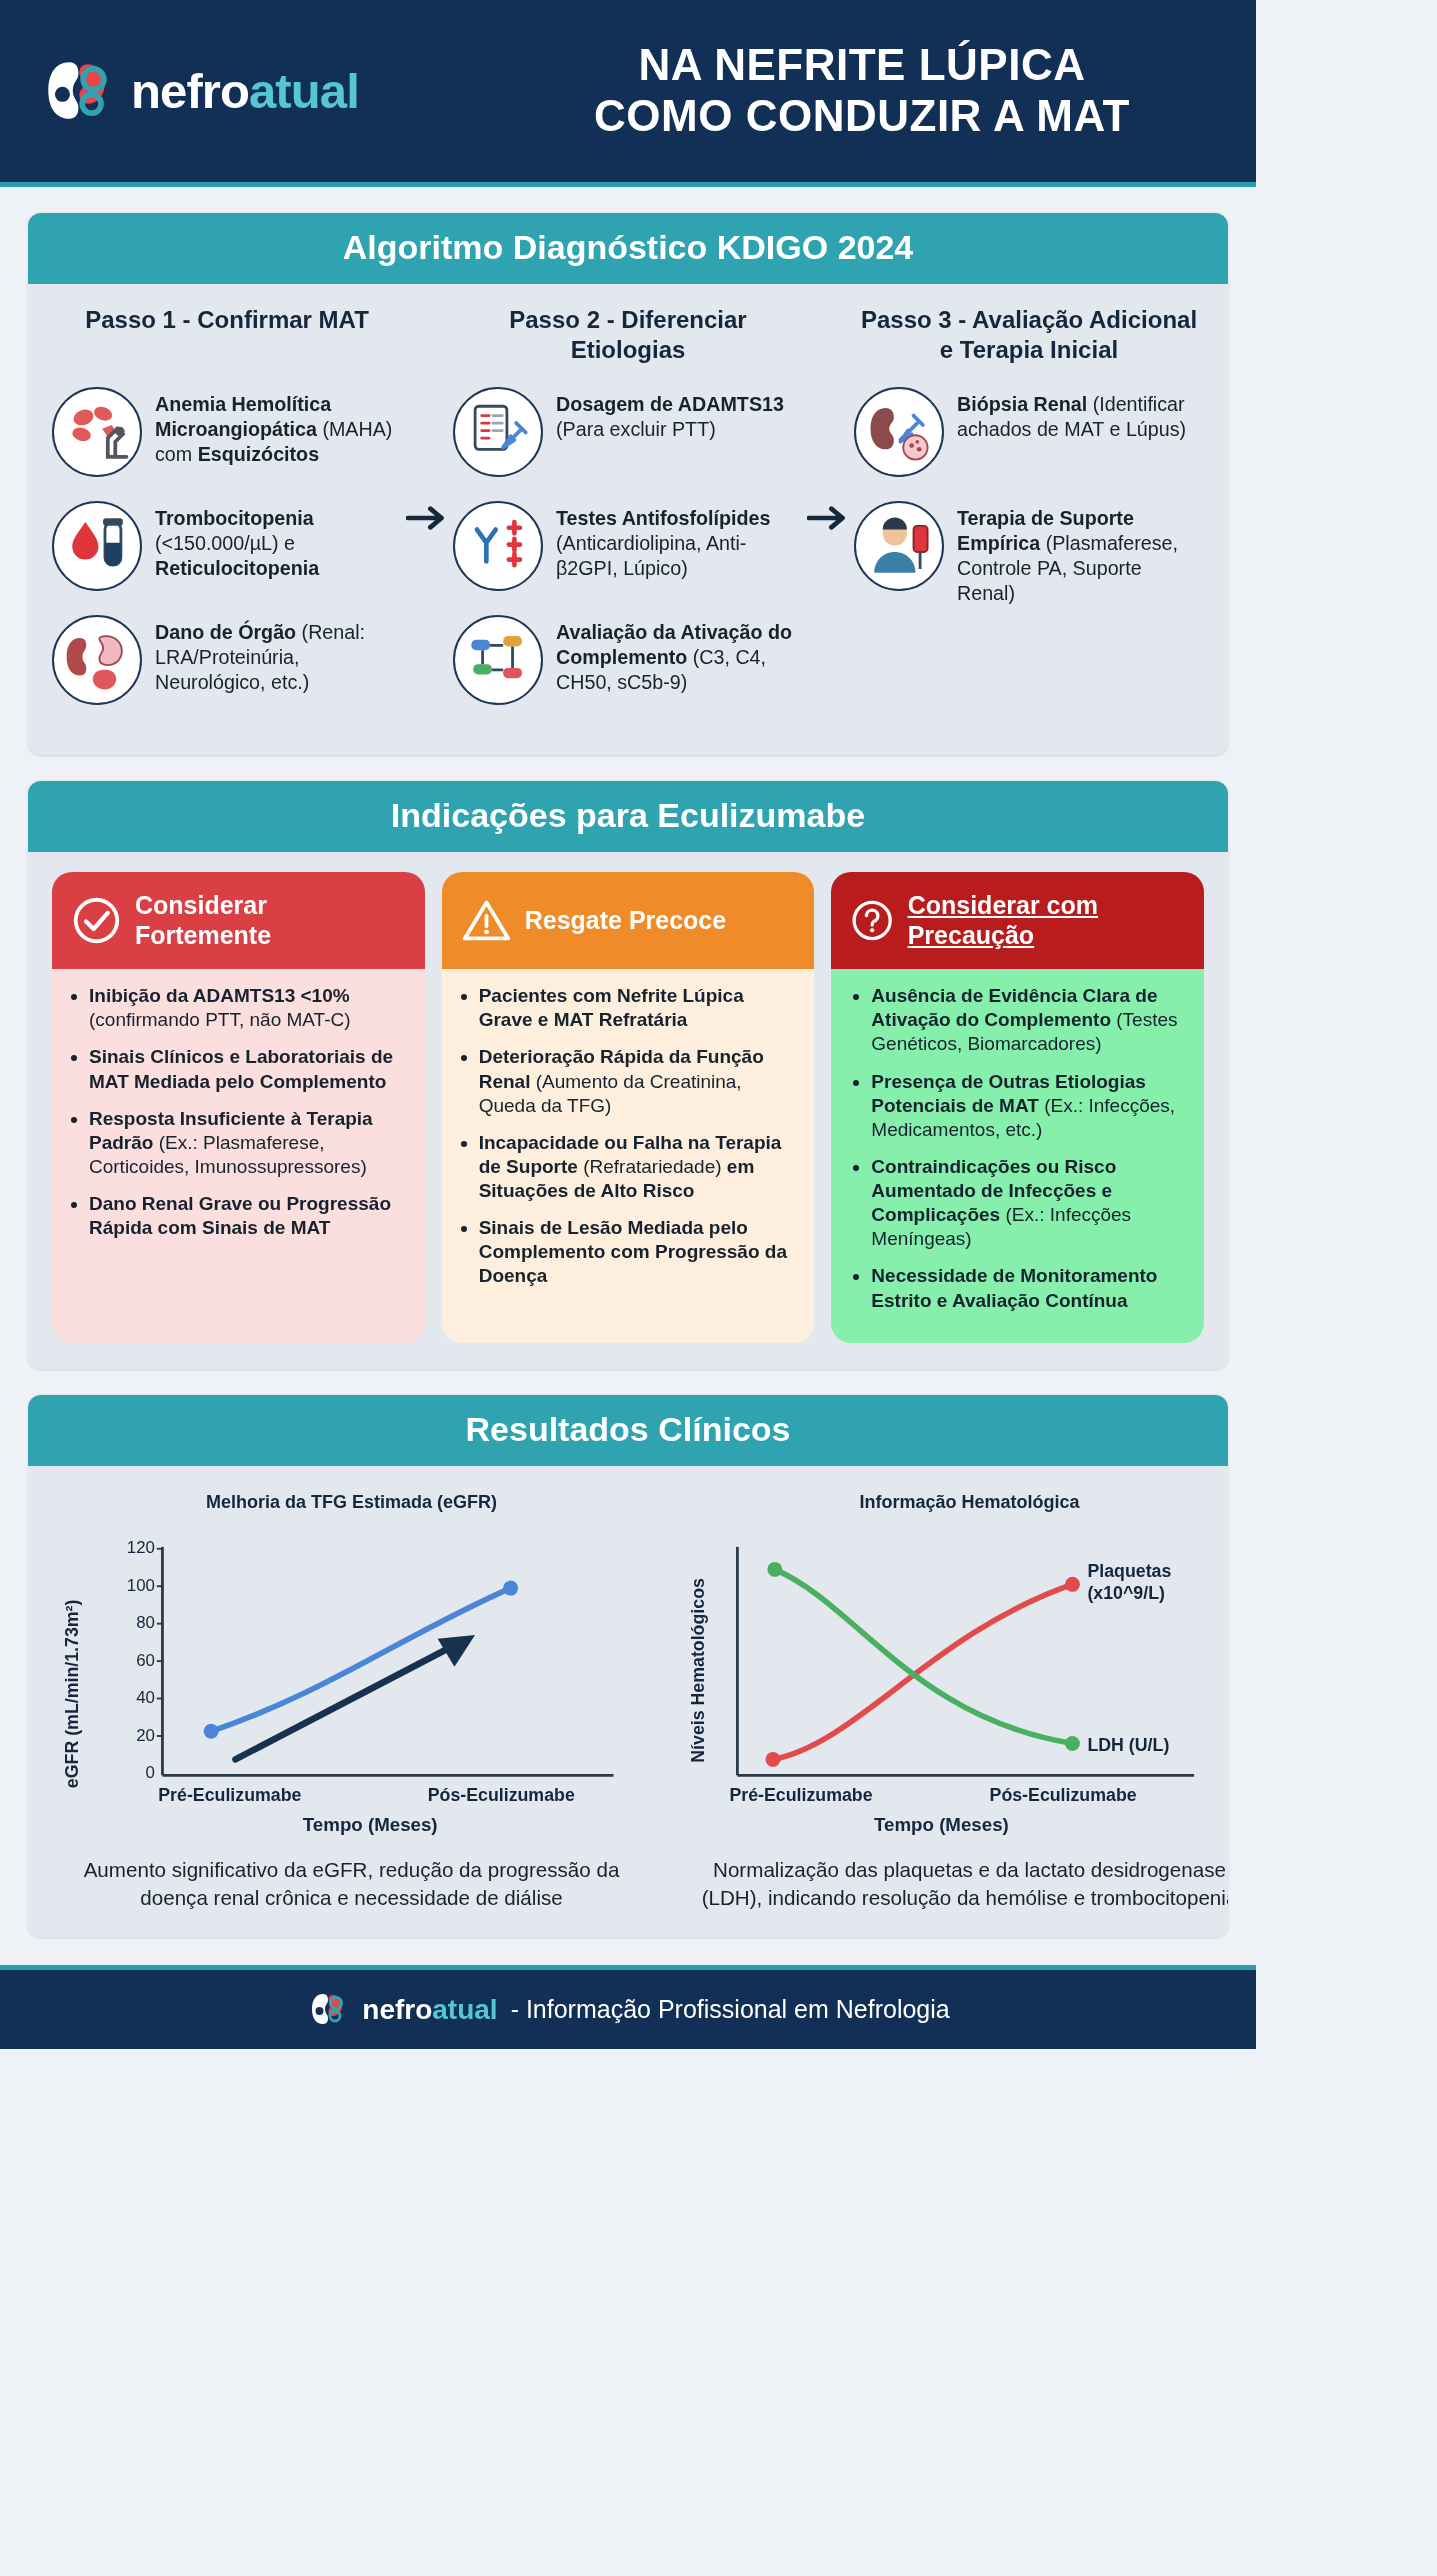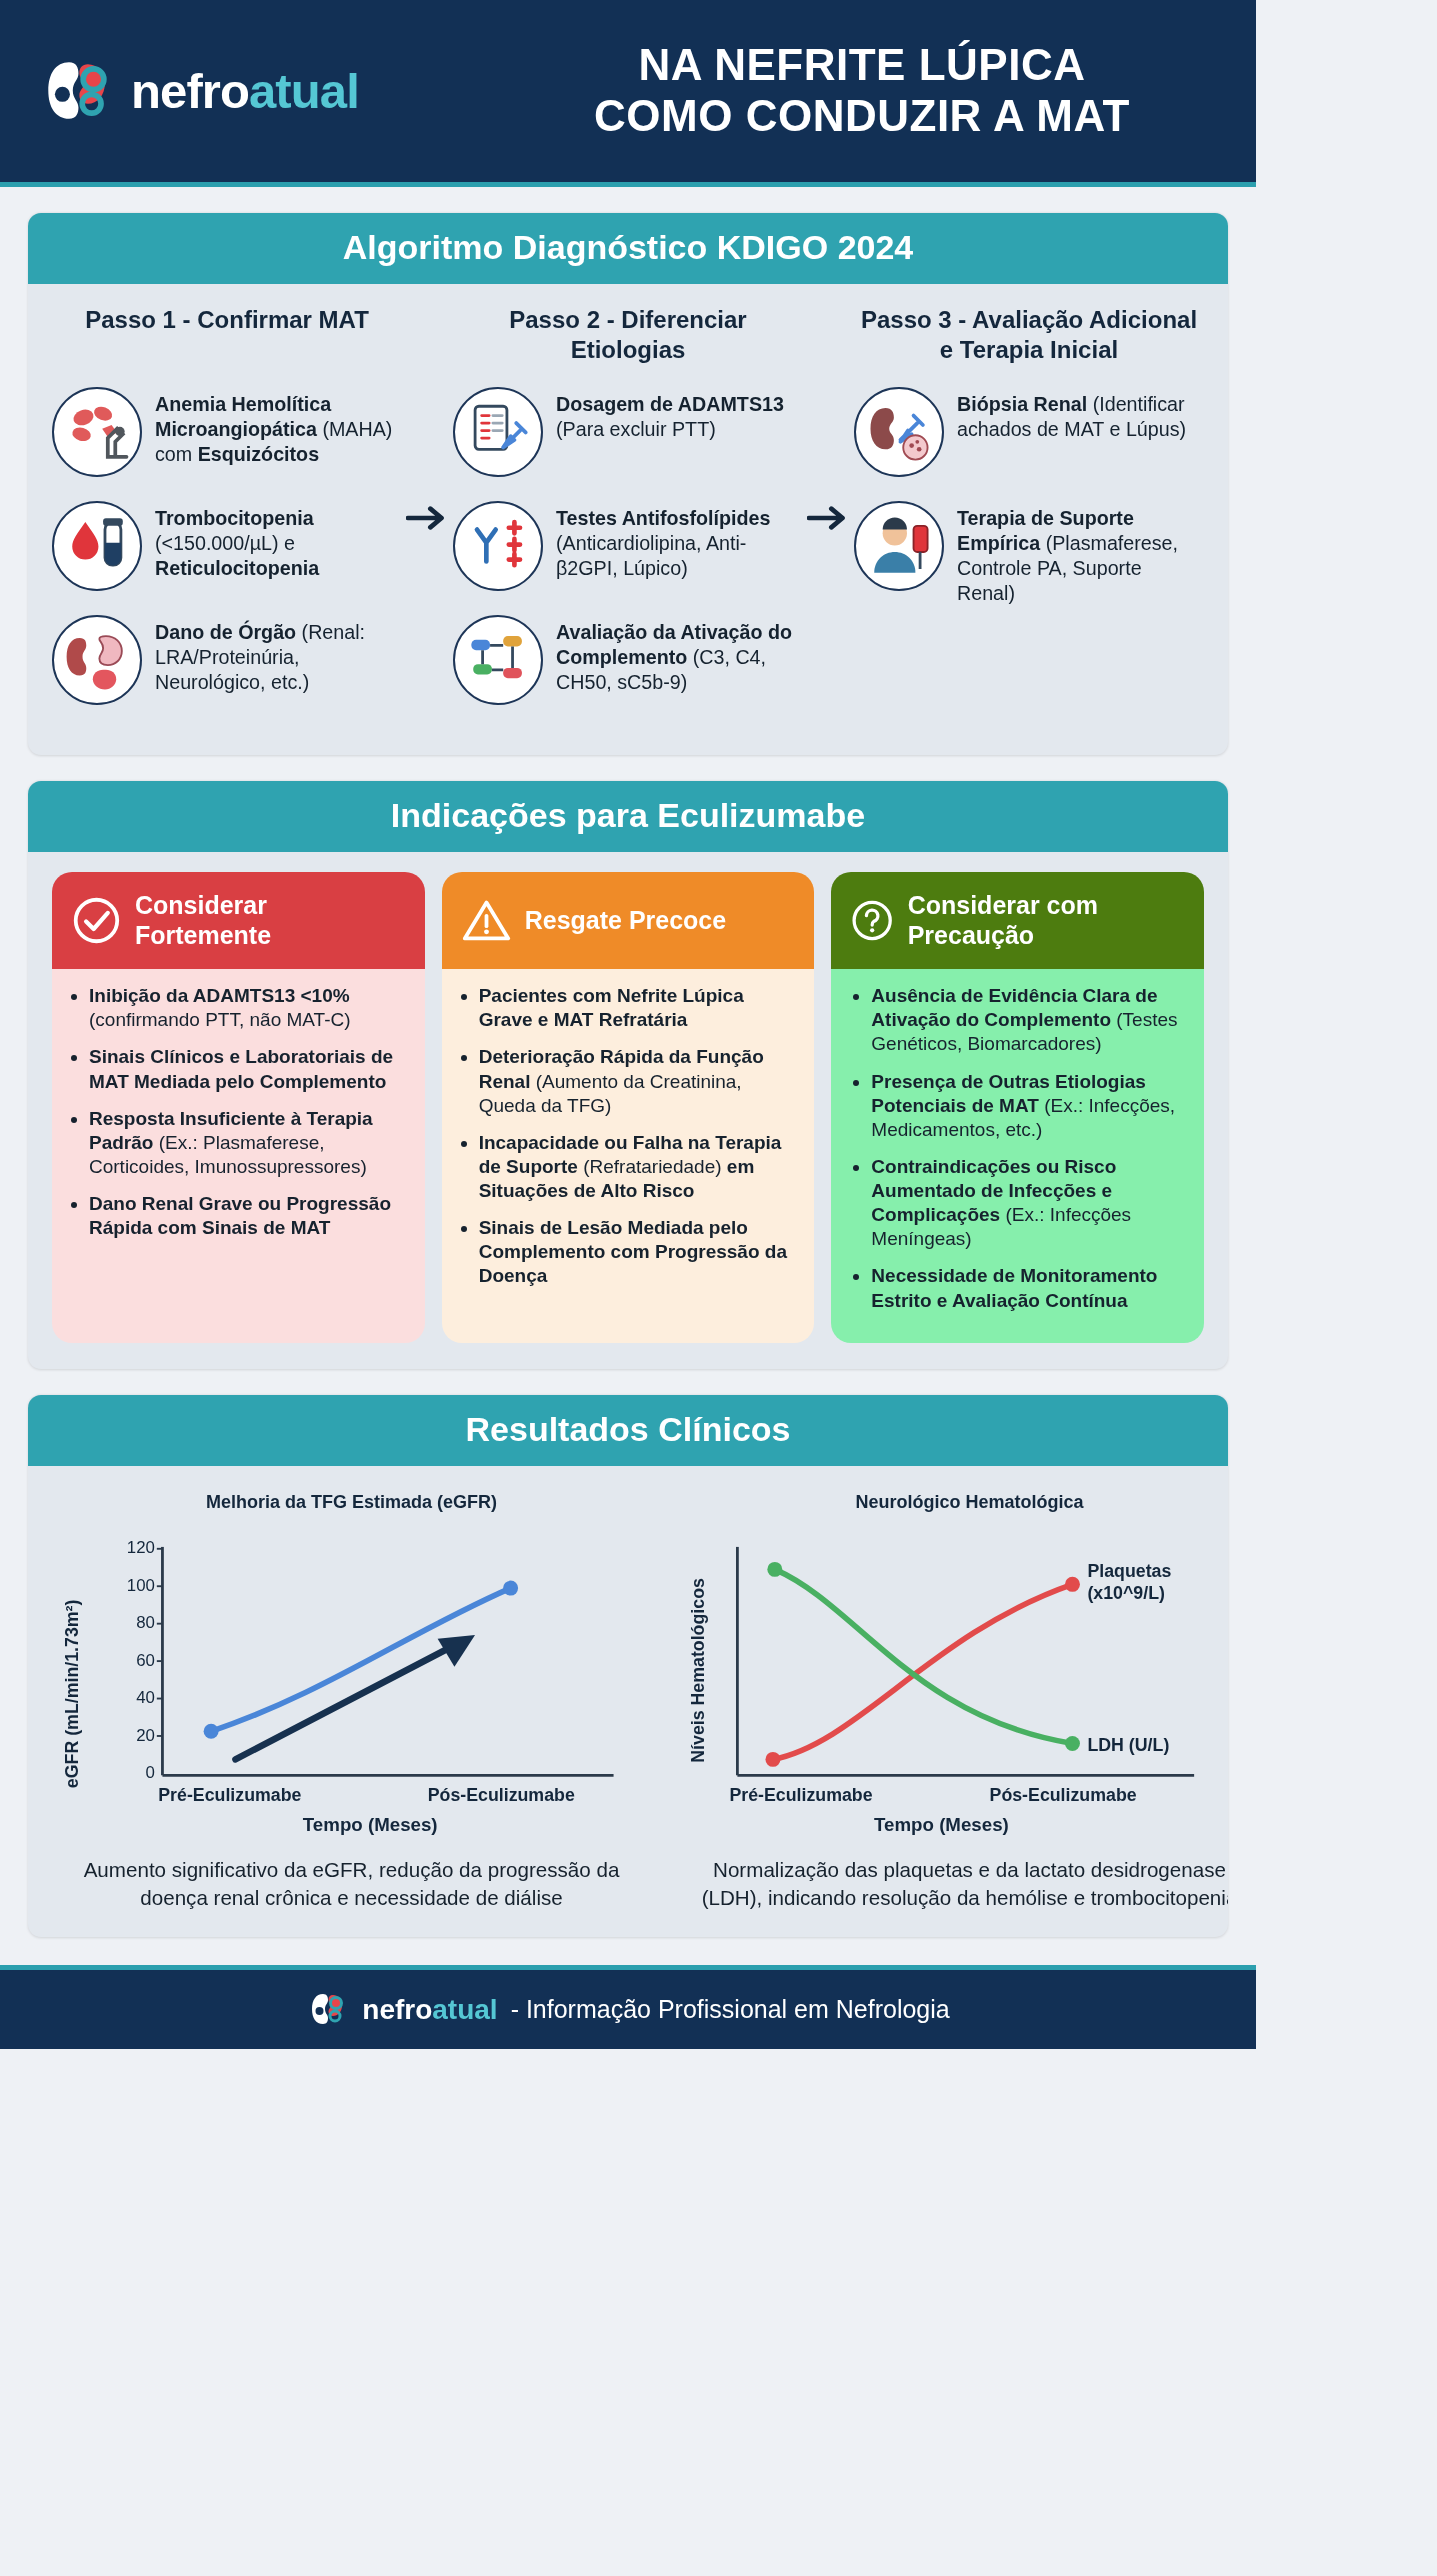--- a/index.html
+++ b/index.html
@@ -113,7 +113,7 @@
   .red .ecu-body { background:#fbdede; }
   .orange .ecu-head { background:#ef8b28; }
   .orange .ecu-body { background:#fdeedd; }
-  .yellow .ecu-head { background:#4d7c0f; }
+  .yellow .ecu-head { background:#b91c1c;text-decoration:underline; }
   .yellow .ecu-body { background:#86efac;padding-left:16px; }
 
   

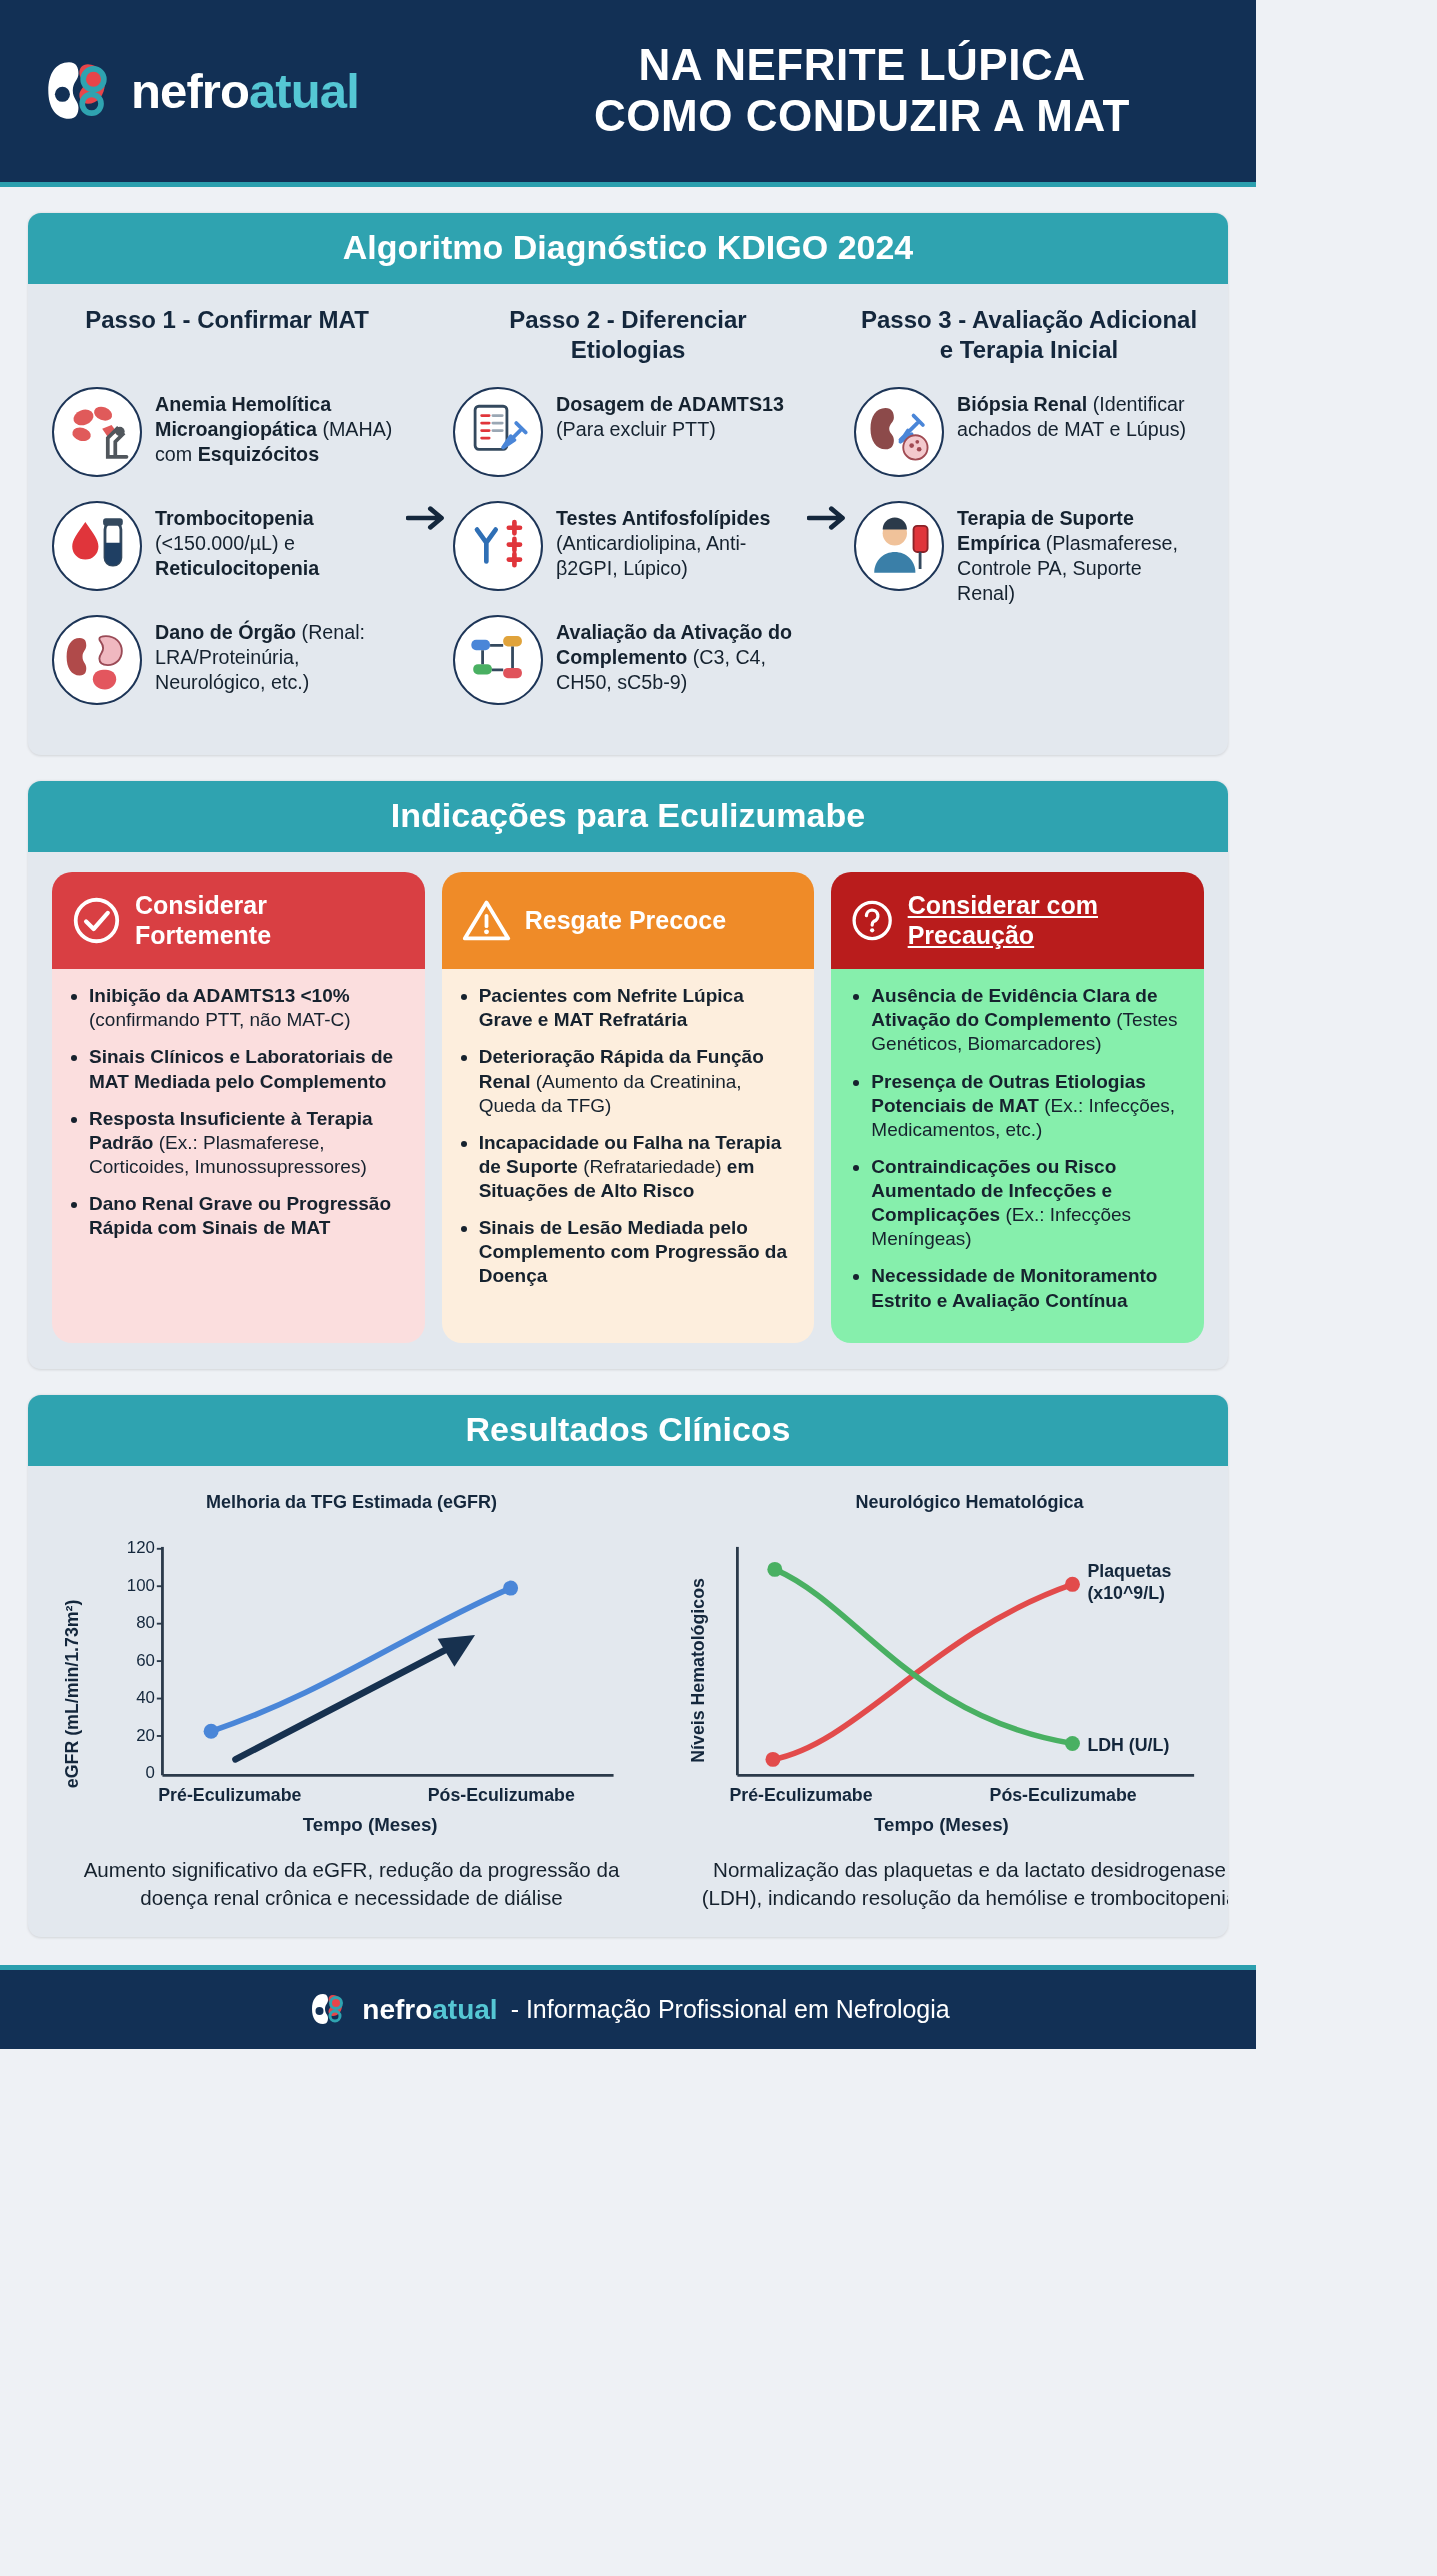--- a/index.html
+++ b/index.html
@@ -424,7 +424,7 @@
         </div>
 
         <div class="res-col">
-          <div class="res-title">Neurológico Hematológica</div>
+          <div class="res-title">Informação Hematológica</div>
           <div class="chart-box">
             <svg width="599" height="309" viewBox="0 0 640 330">
               <text x="36" y="150" transform="rotate(-90 36 150)" text-anchor="middle" font-size="19" font-weight="bold" font-family="Liberation Sans, sans-serif" fill="#14273c">Níveis Hematológicos</text>

